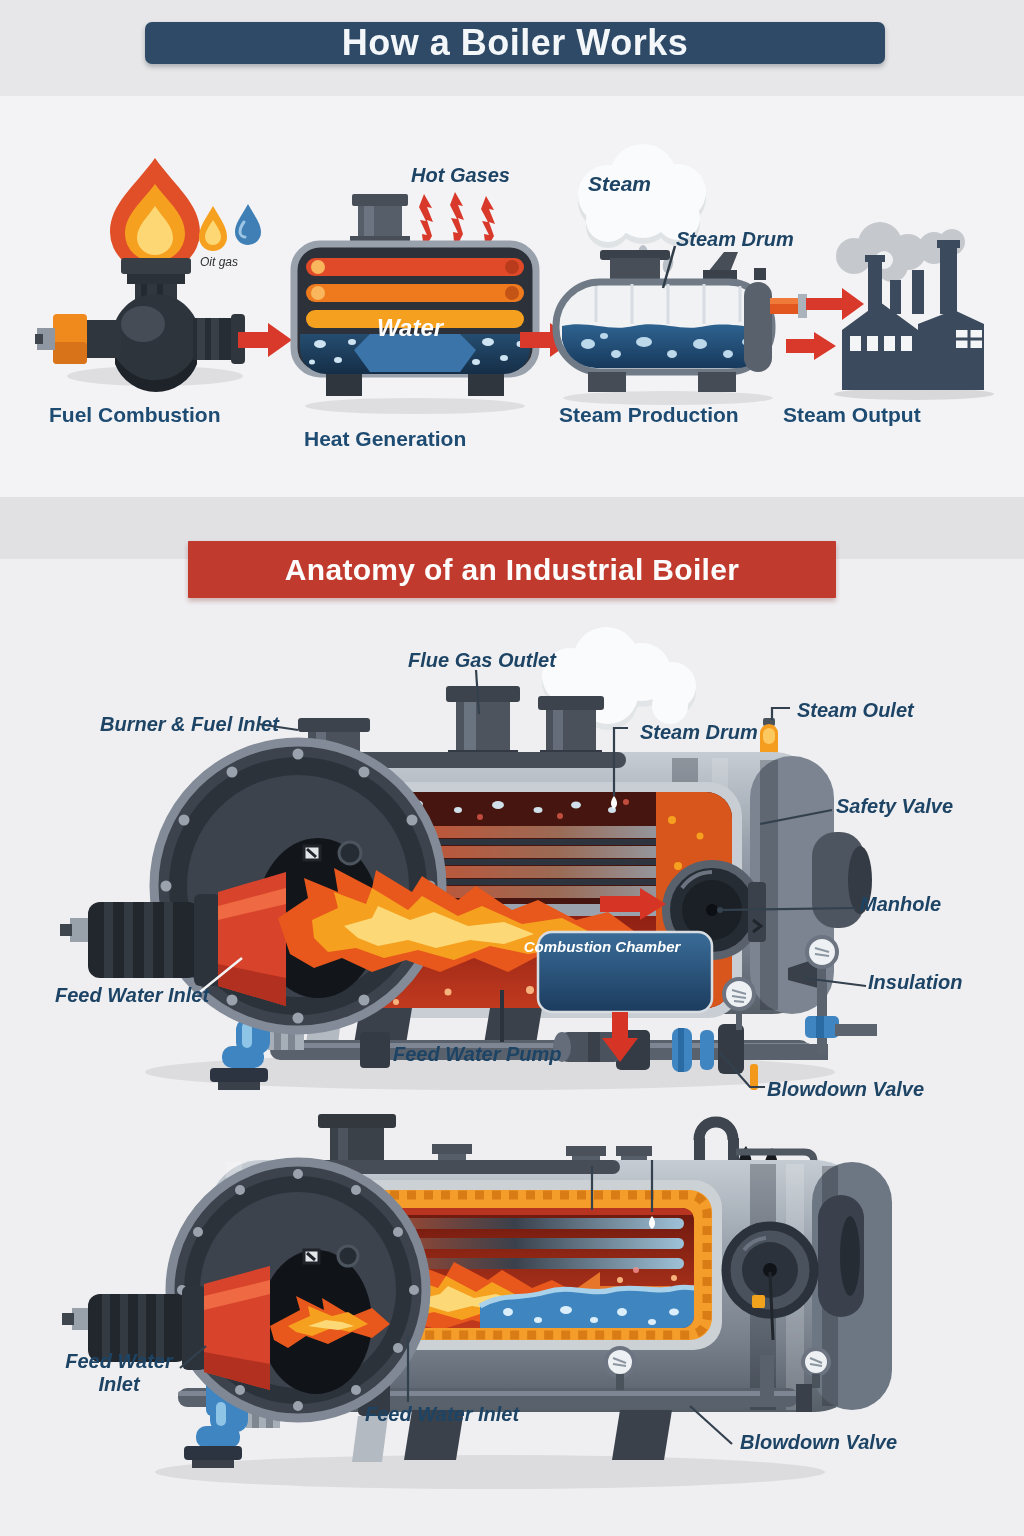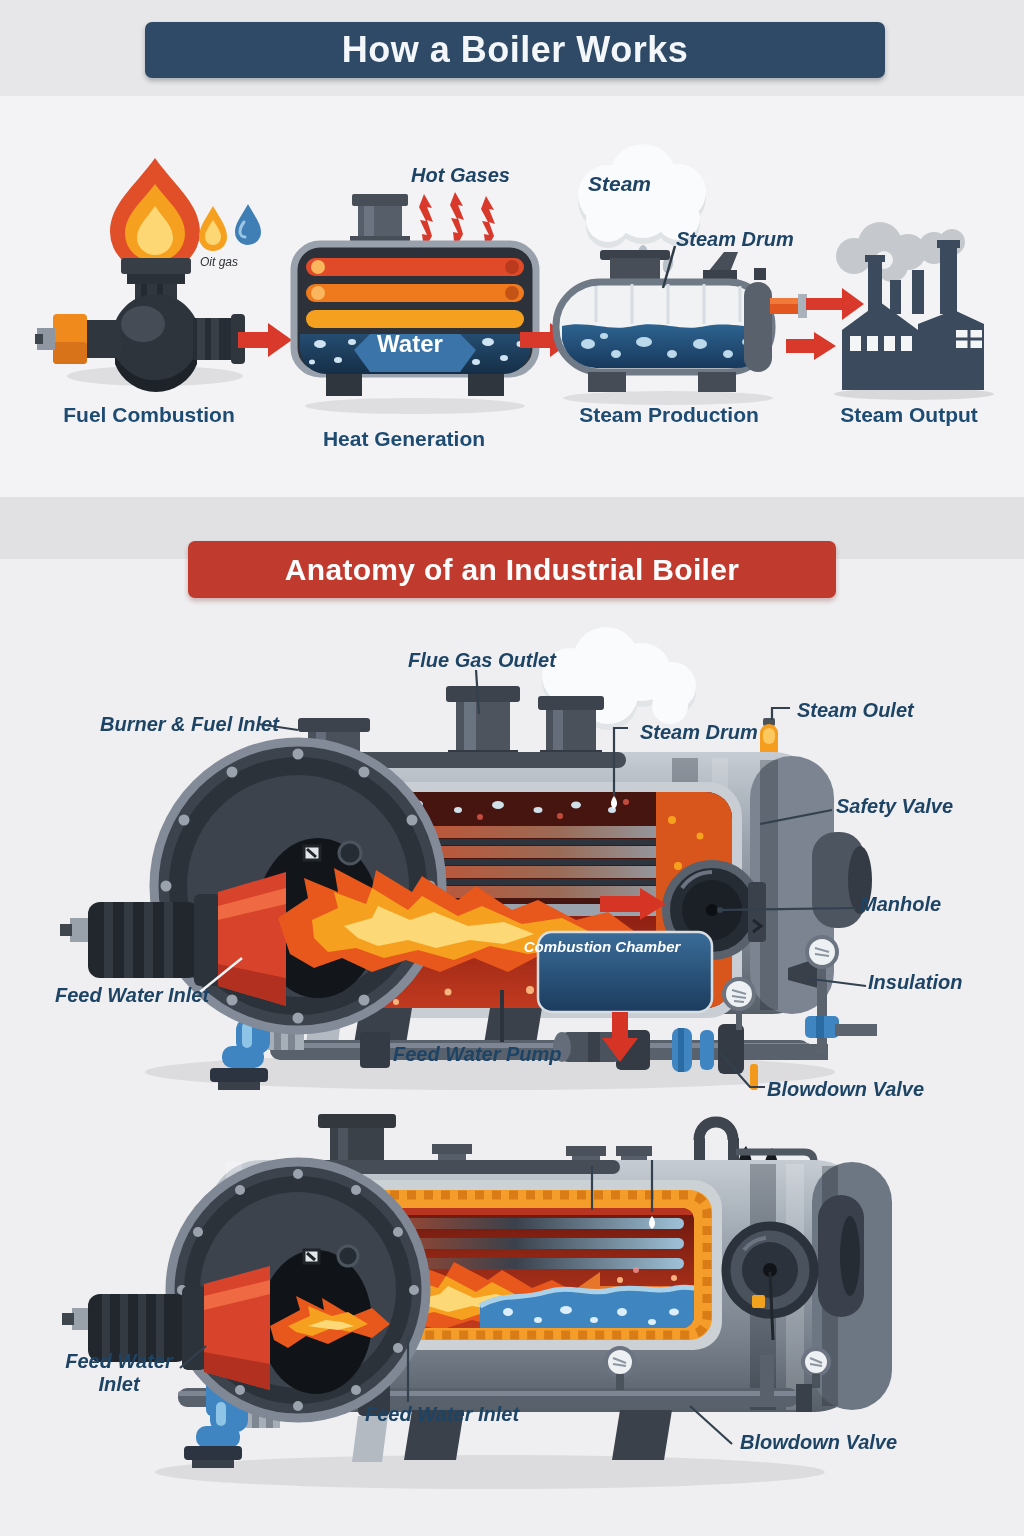--- a/index.html
+++ b/index.html
@@ -13,7 +13,7 @@
   .mid-band{left:0;top:497px;width:1024px;height:62px;background:#e1e1e4;}
 
   .banner-blue{
-    left:145px;top:22px;width:740px;height:56px;background:#2e4a66;
+    left:145px;top:22px;width:740px;height:42px;background:#2e4a66;
     border-radius:7px; box-shadow:0 3px 5px rgba(30,40,55,.30);
     display:flex;align-items:center;justify-content:center;
     color:#f4f7fa;font-weight:bold;font-size:36px;letter-spacing:.5px;

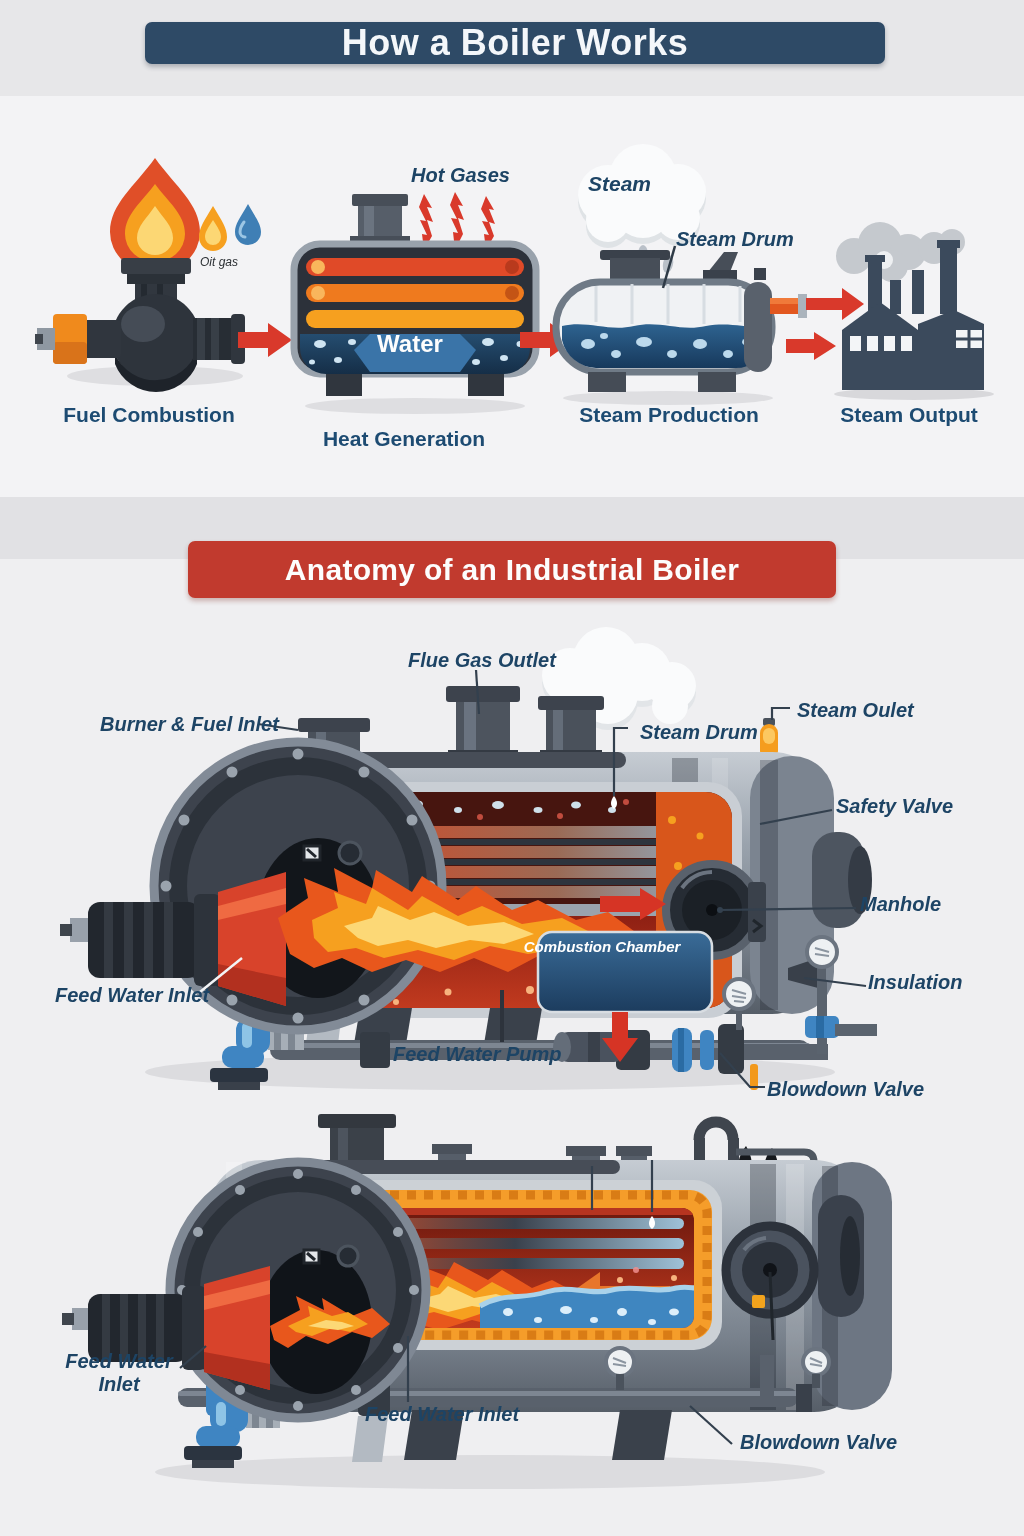--- a/index.html
+++ b/index.html
@@ -35,7 +35,7 @@
   .lbl-wrap{white-space:normal;text-align:center;line-height:1.15;}
   .anno-dark{position:absolute;font-style:italic;font-size:12px;color:#2b2f33;white-space:nowrap;}
   .anno-white{
-    position:absolute;font-weight:bold;color:#fdfdfd;white-space:nowrap;margin-top:16px;
+    position:absolute;font-style:italic;font-weight:bold;color:#fdfdfd;white-space:nowrap;
   }
   .combustion{
     position:absolute;left:512px;top:938px;width:180px;text-align:center;

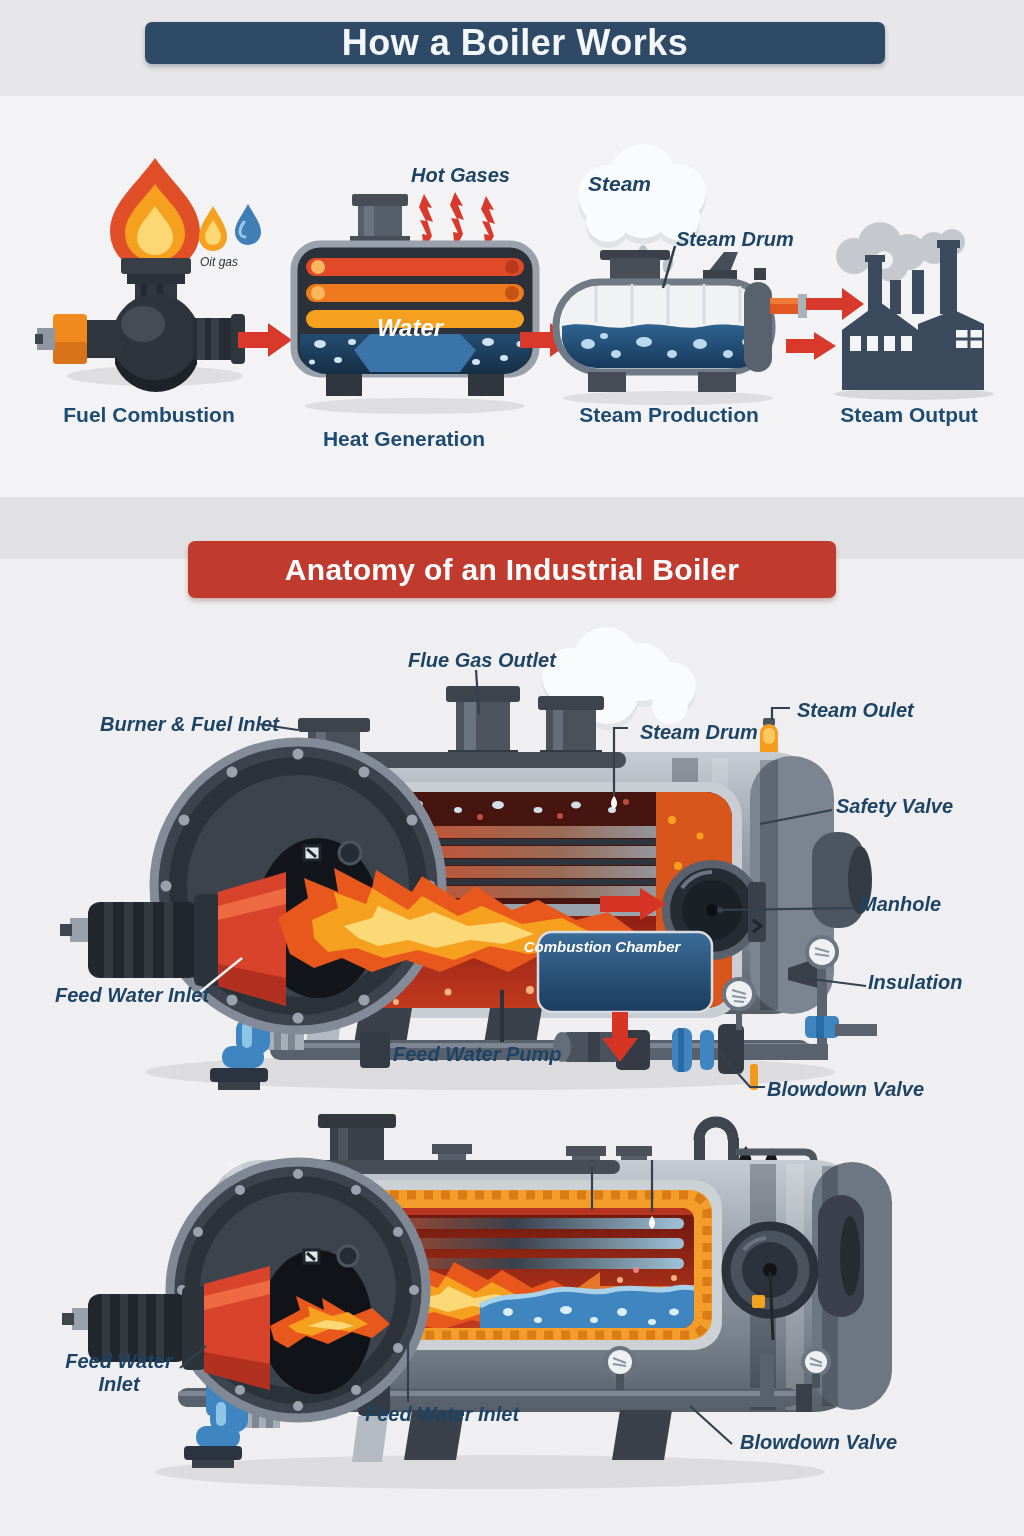--- a/index.html
+++ b/index.html
@@ -26,7 +26,7 @@
   }
   .cap{
     position:absolute;font-weight:bold;font-size:21px;color:#1d4b72;
-    text-align:center;white-space:nowrap;
+    white-space:nowrap;
   }
   .lbl{
     position:absolute;font-style:italic;font-weight:bold;font-size:20px;

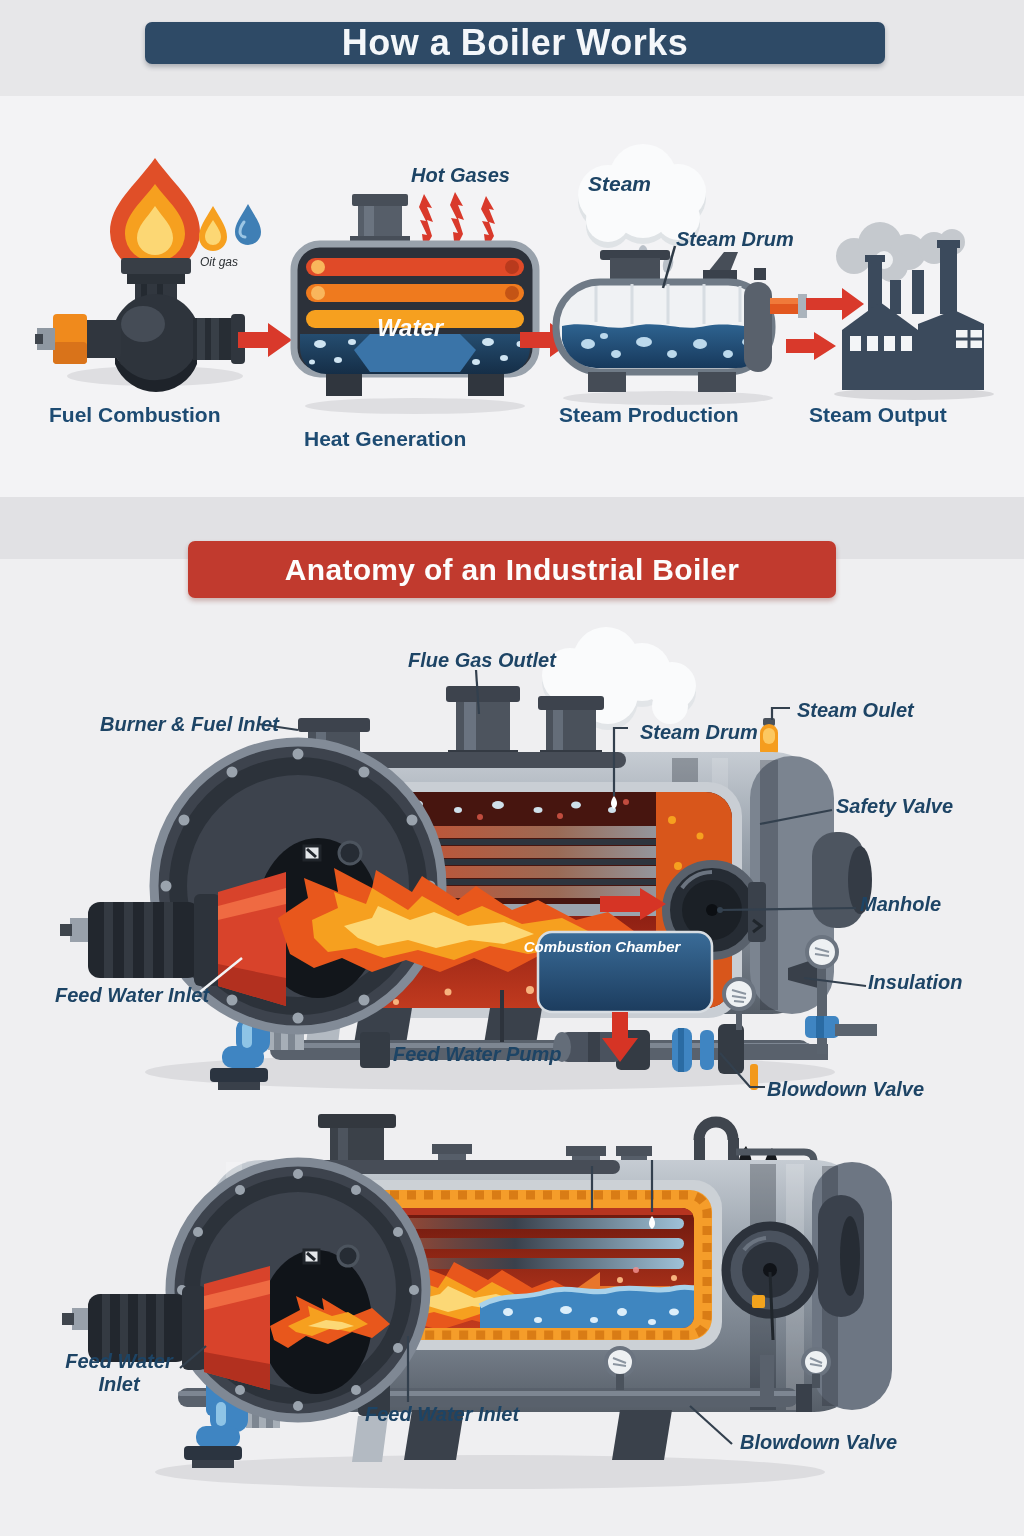--- a/index.html
+++ b/index.html
@@ -269,7 +269,7 @@
   <span class="cap" style="left:49px;top:403px;width:200px">Fuel Combustion</span>
   <span class="cap" style="left:304px;top:427px;width:200px">Heat Generation</span>
   <span class="cap" style="left:559px;top:403px;width:220px">Steam Production</span>
-  <span class="cap" style="left:809px;top:403px;width:200px">Steam Output</span>
+  <span class="cap" style="left:783px;top:403px;width:200px">Steam Output</span>
 
   <div class="abs banner-red">
     <span>Anatomy of an Industrial Boiler</span>

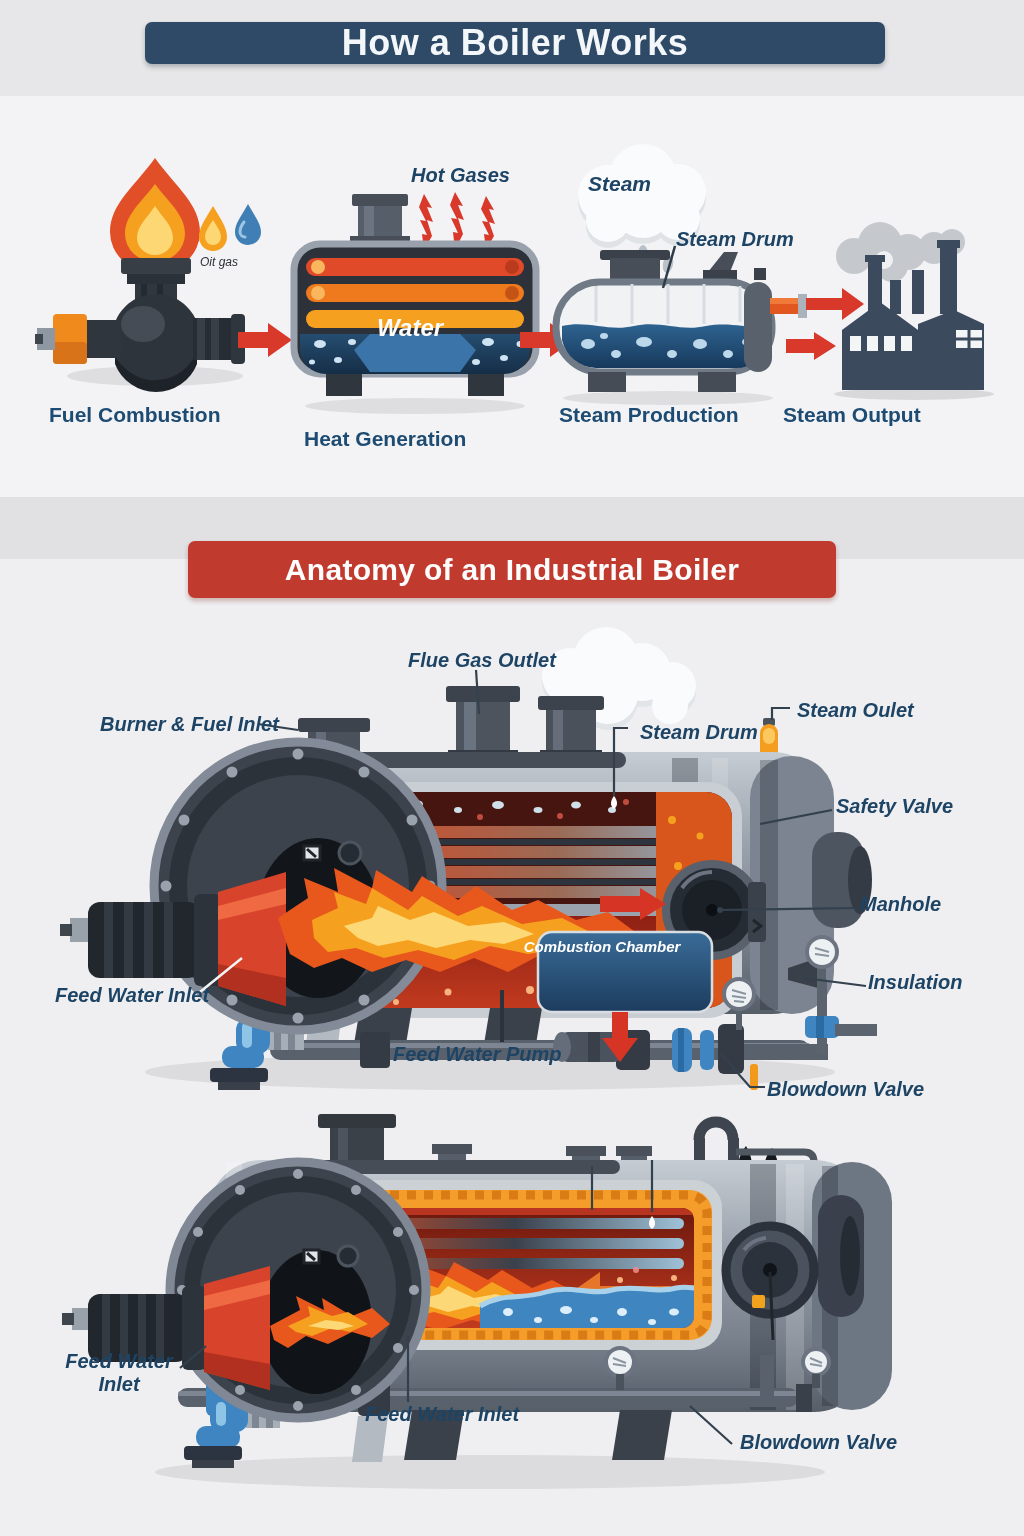--- a/index.html
+++ b/index.html
@@ -20,7 +20,7 @@
   }
   .banner-red{
     left:188px;top:541px;width:648px;height:57px;background:#c13a2e;
-    border-radius:7px; box-shadow:0 3px 5px rgba(120,30,20,.30);
+    border-radius:1px; box-shadow:0 3px 5px rgba(120,30,20,.30);
     display:flex;align-items:center;justify-content:center;
     color:#fdfdfd;font-weight:bold;font-size:30px;letter-spacing:.3px;
   }

